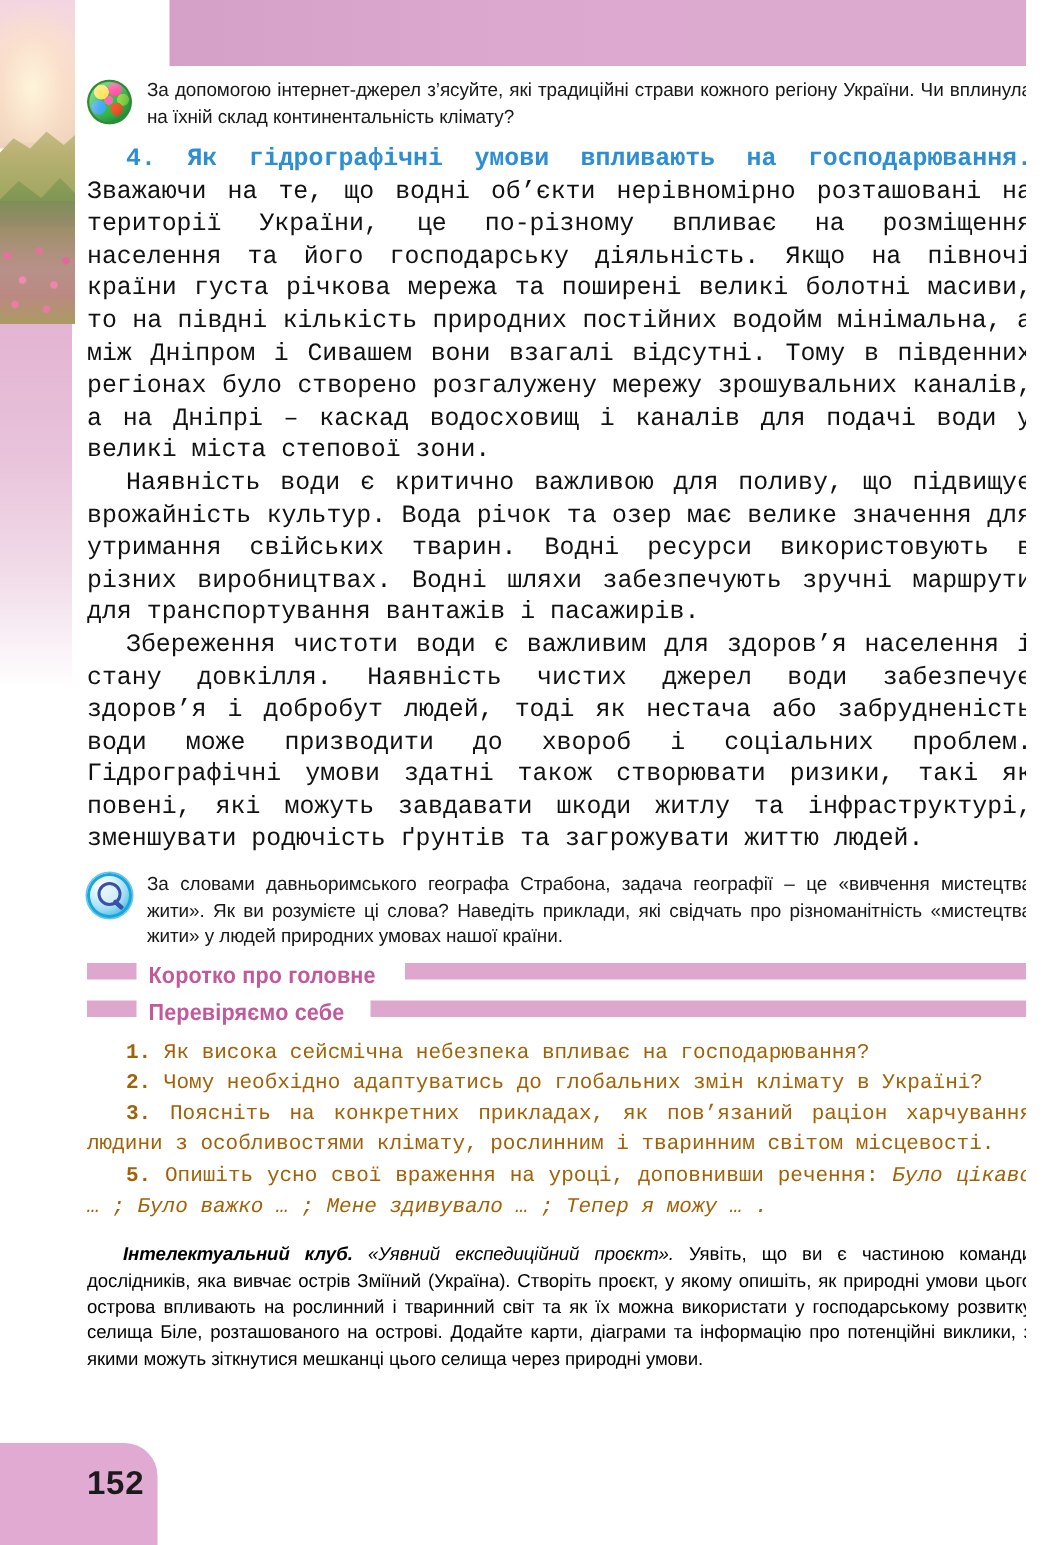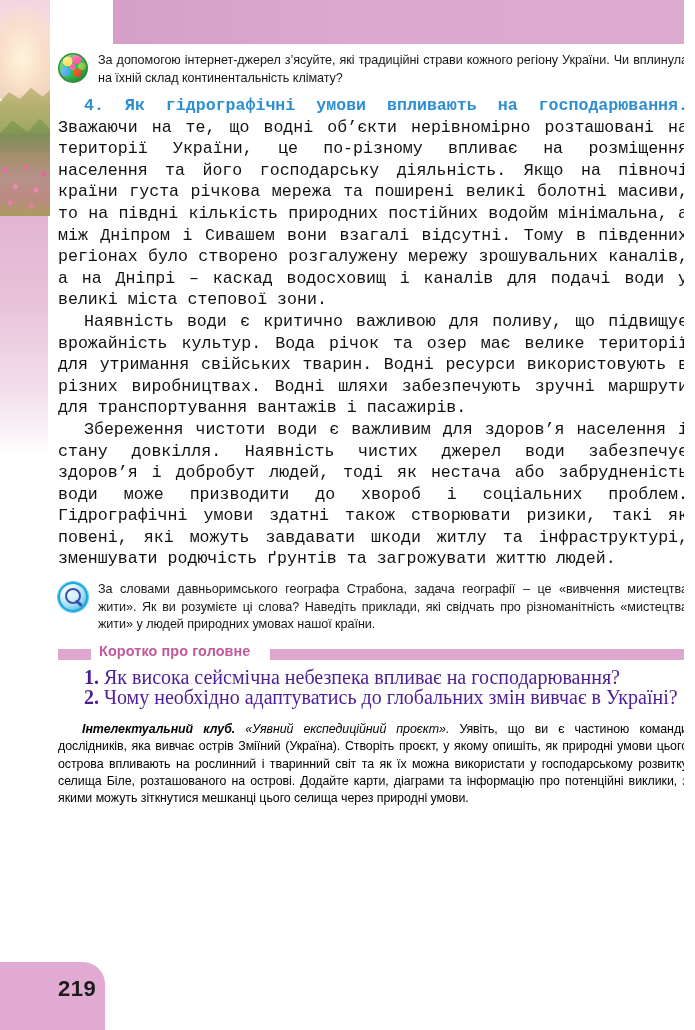--- a/index.html
+++ b/index.html
@@ -263,7 +263,7 @@
 
     <p class="body-p"><span class="sec-title">4.</span> <span class="sec-title">Як гідрографічні умови впливають на господарювання.</span> <span>Зважаючи на те, що водні об’єкти нерівномірно розташовані на території України, це по-різному впливає на розміщення населення та його господарську діяльність. Якщо на півночі країни густа річкова мережа та поширені великі болотні масиви, то на півдні кількість природних постійних водойм мінімальна, а між Дніпром і Сивашем вони взагалі відсутні. Тому в південних регіонах було створено розгалужену мережу зрошувальних каналів, а  на Дніпрі – каскад водосховищ і каналів для подачі води у великі міста степової зони.</span></p>
 
-    <p class="body-p">Наявність води є критично важливою для поливу, що підвищує врожайність культур. Вода річок та озер має велике території для утримання свійських тварин. Водні ресурси використовують в різних виробництвах. Водні шляхи забезпечують зручні маршрути для транспортування вантажів і пасажирів.</p>
+    <p class="body-p">Наявність води є критично важливою для поливу, що підвищує врожайність культур. Вода річок та озер має велике значення для утримання свійських тварин. Водні ресурси використовують в різних виробництвах. Водні шляхи забезпечують зручні маршрути для транспортування вантажів і пасажирів.</p>
 
     <p class="body-p">Збереження чистоти води є важливим для здоров’я населення і стану довкілля. Наявність чистих джерел води забезпечує здоров’я і добробут людей, тоді як нестача або забрудненість води може призводити до хвороб і соціальних проблем. Гідрографічні умови здатні також створювати ризики, такі як повені, які можуть завдавати шкоди житлу та інфраструктурі, зменшувати родючість ґрунтів та загрожувати життю людей.</p>
 

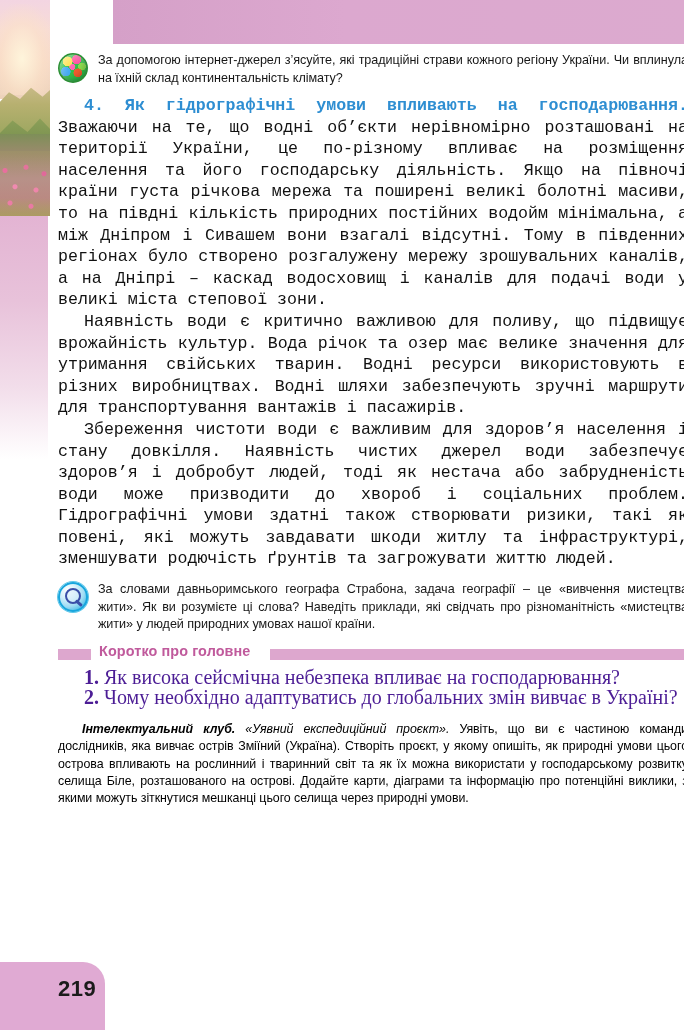--- a/index.html
+++ b/index.html
@@ -184,7 +184,7 @@
   
   .sec-head {
     display: flex;
-    align-items: flex-end;
+    align-items: flex-start;
     gap: 8px;
     margin: 4px 0 7px 0;
   }

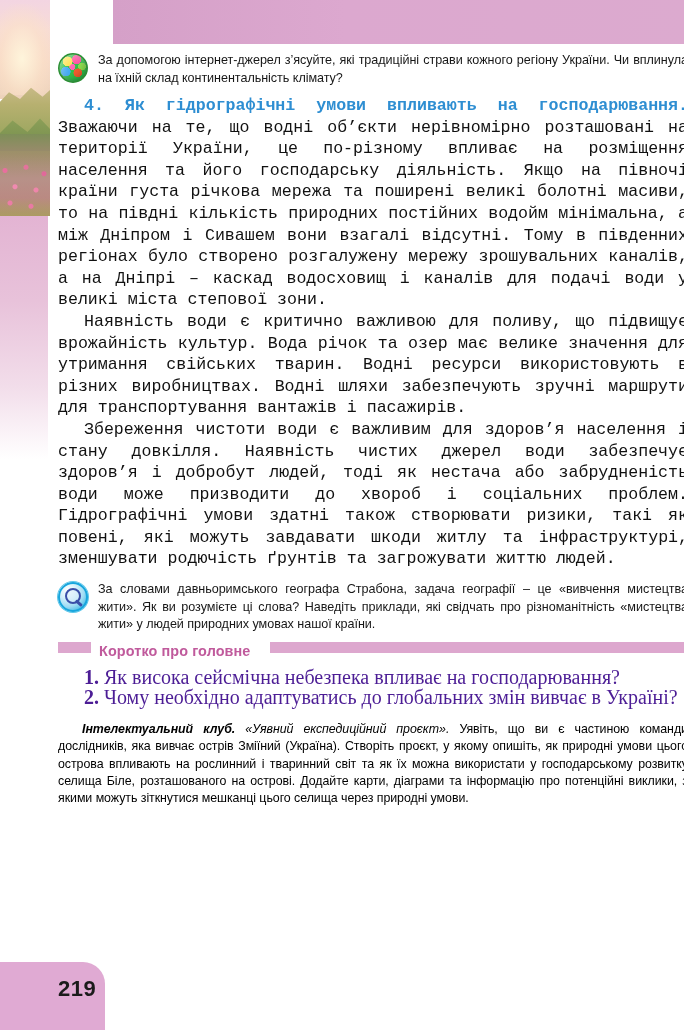--- a/index.html
+++ b/index.html
@@ -283,6 +283,11 @@
     </div>
 
 
+    <div class="sec-head">
+      <div class="bar-left"></div>
+      <div class="label">Перевіряємо себе</div>
+      <div class="bar-right"></div>
+    </div>
 
     <p class="q-item"><span class="num">1.</span> <span>Як висока сейсмічна небезпека впливає на господарювання?</span></p>
     <p class="q-item"><span class="num">2.</span> <span>Чому необхідно адаптуватись до глобальних змін вивчає в Україні?</span></p>

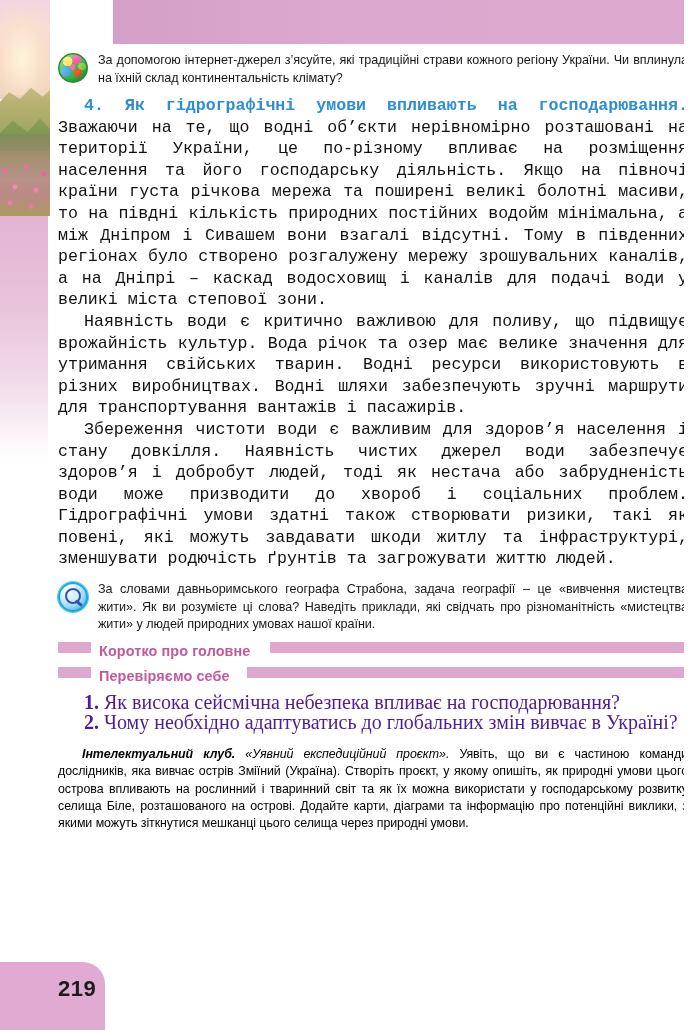--- a/index.html
+++ b/index.html
@@ -207,10 +207,10 @@
 
   
   .q-item {
-    font-family: Liberation Serif, serif;
-    font-size: 20px;
+    font-family: Liberation Mono, monospace;
+    font-size: 14px;
     line-height: 20.6px;
-    color: #4c1d95;
+    color: #a16207;
     text-align: justify;
     text-justify: inter-word;
     text-indent: 26px;

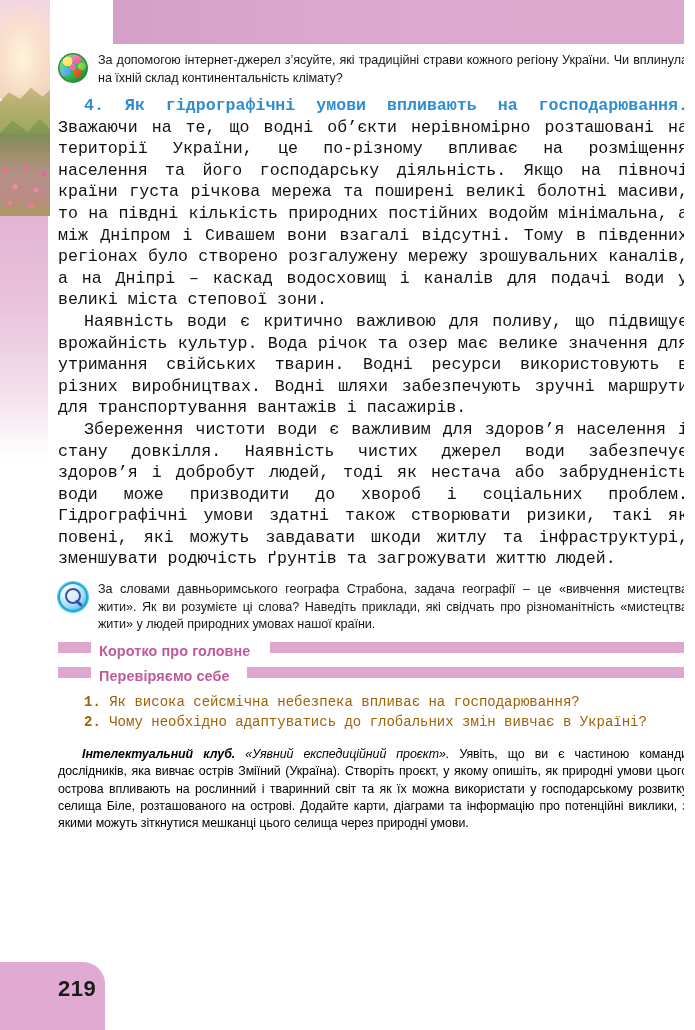--- a/index.html
+++ b/index.html
@@ -290,7 +290,7 @@
     </div>
 
     <p class="q-item"><span class="num">1.</span> <span>Як висока сейсмічна небезпека впливає на господарювання?</span></p>
-    <p class="q-item"><span class="num">2.</span> <span>Чому необхідно адаптуватись до глобальних змін вивчає в Україні?</span></p>
+    <p class="q-item"><span class="num">2.</span> <span>Чому необхідно адаптуватись до глобальних змін клімату в Україні?</span></p>
 
     <p class="club"><b>Інтелектуальний клуб.</b> <i>«Уявний експедиційний проєкт».</i><span> Уявіть, що ви є частиною команди дослідників, яка вивчає острів Зміїний (Україна). Створіть проєкт, у якому опишіть, як природні умови цього острова впливають на рослинний і тваринний світ та як їх можна використати у господарському розвитку селища Біле, розташованого на острові. Додайте карти, діаграми та інформацію про потенційні виклики, з якими можуть зіткнутися мешканці цього селища через природні умови.</span></p>
 

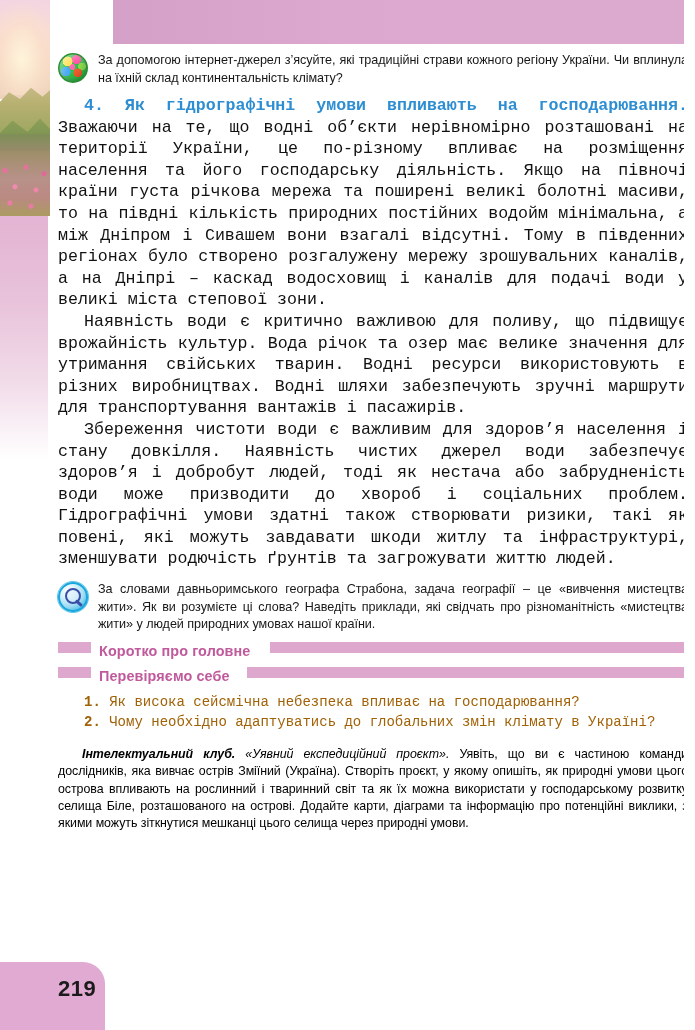--- a/index.html
+++ b/index.html
@@ -291,6 +291,7 @@
 
     <p class="q-item"><span class="num">1.</span> <span>Як висока сейсмічна небезпека впливає на господарювання?</span></p>
     <p class="q-item"><span class="num">2.</span> <span>Чому необхідно адаптуватись до глобальних змін клімату в Україні?</span></p>
+    <p class="q-item"><span class="num">3.</span> <span>Поясніть на конкретних прикладах, як пов’язаний раціон харчування людини з особливостями клімату, рослинним і тваринним світом місцевості.</span></p>
 
     <p class="club"><b>Інтелектуальний клуб.</b> <i>«Уявний експедиційний проєкт».</i><span> Уявіть, що ви є частиною команди дослідників, яка вивчає острів Зміїний (Україна). Створіть проєкт, у якому опишіть, як природні умови цього острова впливають на рослинний і тваринний світ та як їх можна використати у господарському розвитку селища Біле, розташованого на острові. Додайте карти, діаграми та інформацію про потенційні виклики, з якими можуть зіткнутися мешканці цього селища через природні умови.</span></p>
 

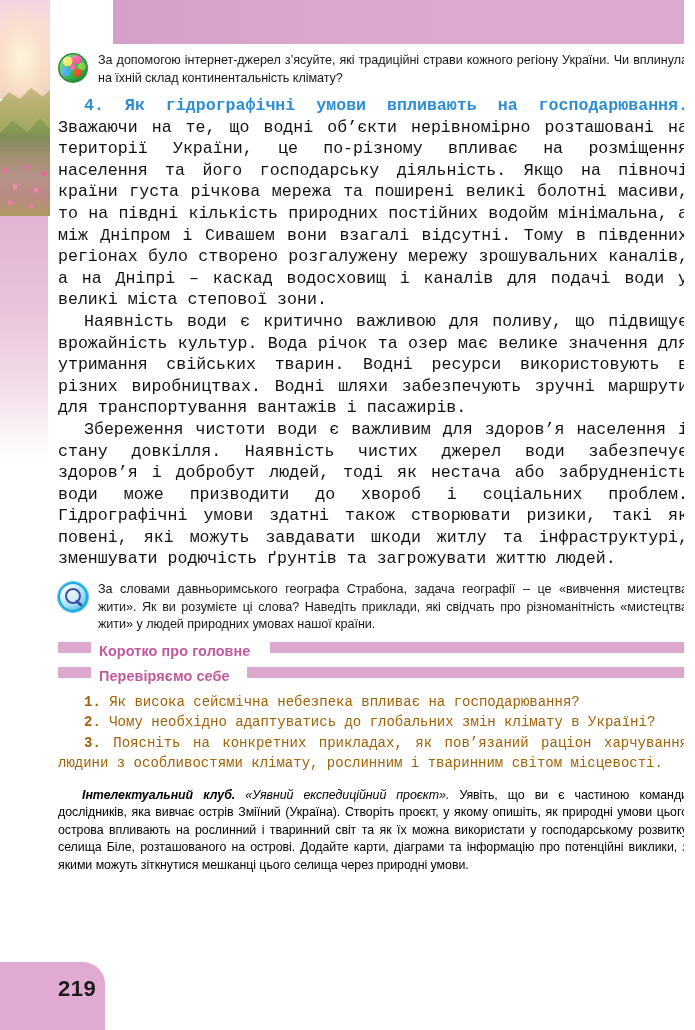--- a/index.html
+++ b/index.html
@@ -292,6 +292,7 @@
     <p class="q-item"><span class="num">1.</span> <span>Як висока сейсмічна небезпека впливає на господарювання?</span></p>
     <p class="q-item"><span class="num">2.</span> <span>Чому необхідно адаптуватись до глобальних змін клімату в Україні?</span></p>
     <p class="q-item"><span class="num">3.</span> <span>Поясніть на конкретних прикладах, як пов’язаний раціон харчування людини з особливостями клімату, рослинним і тваринним світом місцевості.</span></p>
+    <p class="q-item"><span class="num">5.</span> <span>Опишіть усно свої враження на уроці, доповнивши речення: </span><span class="ital">Було цікаво … ; Було важко … ; Мене здивувало … ; Тепер я можу … .</span></p>
 
     <p class="club"><b>Інтелектуальний клуб.</b> <i>«Уявний експедиційний проєкт».</i><span> Уявіть, що ви є частиною команди дослідників, яка вивчає острів Зміїний (Україна). Створіть проєкт, у якому опишіть, як природні умови цього острова впливають на рослинний і тваринний світ та як їх можна використати у господарському розвитку селища Біле, розташованого на острові. Додайте карти, діаграми та інформацію про потенційні виклики, з якими можуть зіткнутися мешканці цього селища через природні умови.</span></p>
 

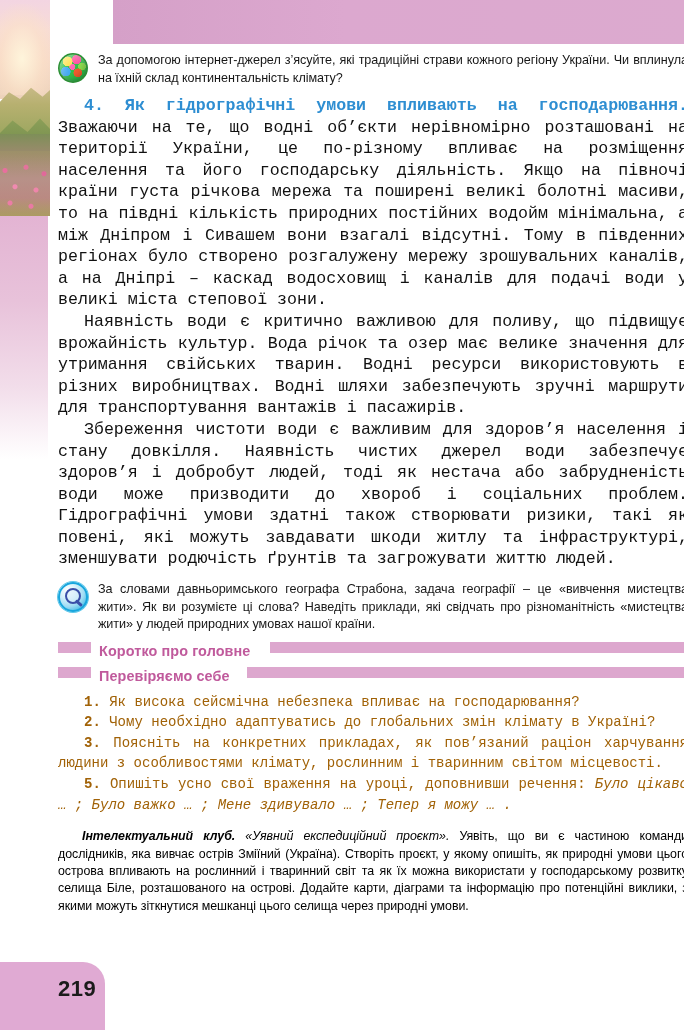--- a/index.html
+++ b/index.html
@@ -299,7 +299,7 @@
   </div>
 
   <div class="page-tab"></div>
-  <div class="page-num">219</div>
+  <div class="page-num">152</div>
 
 </div>
 

